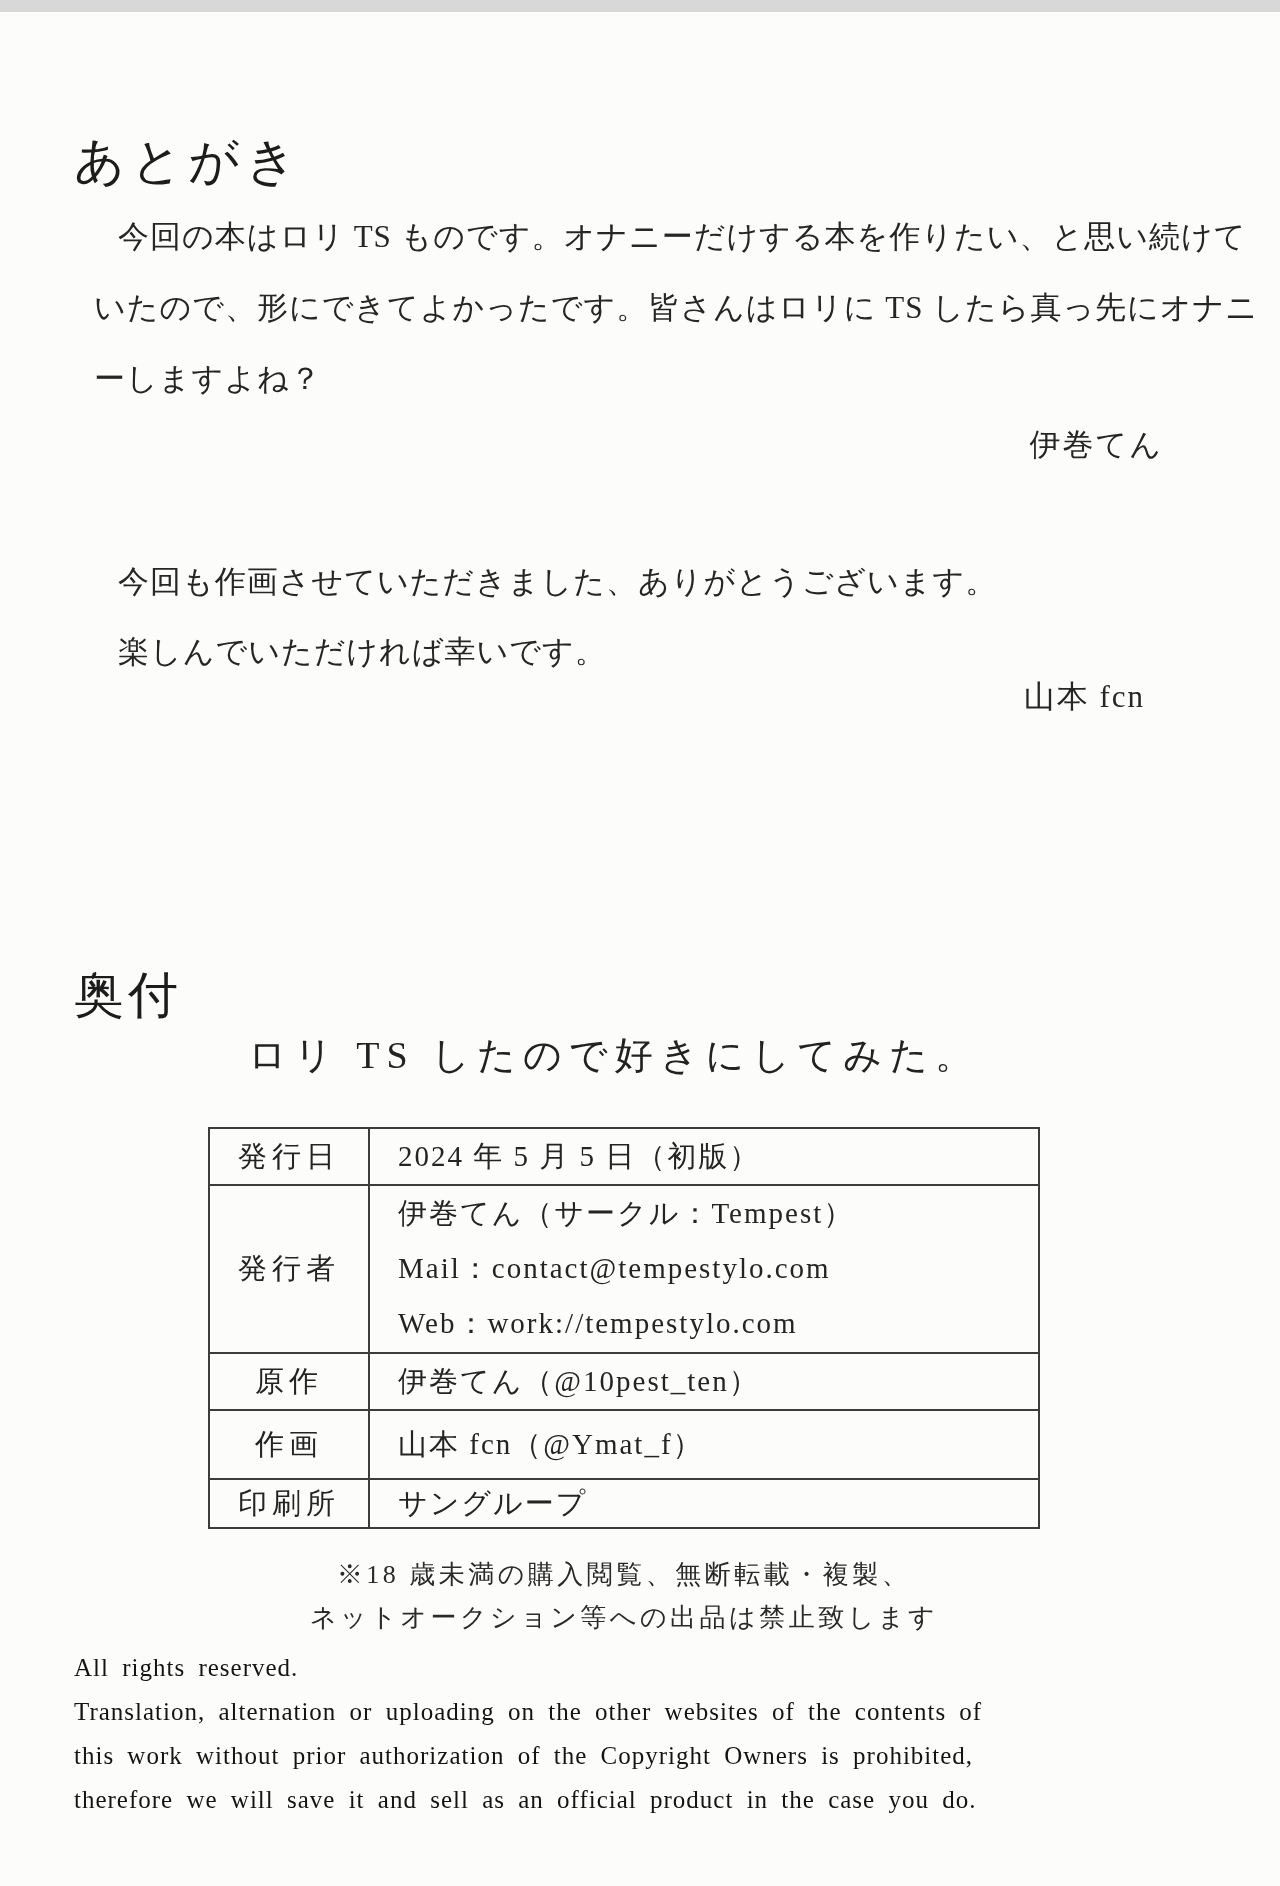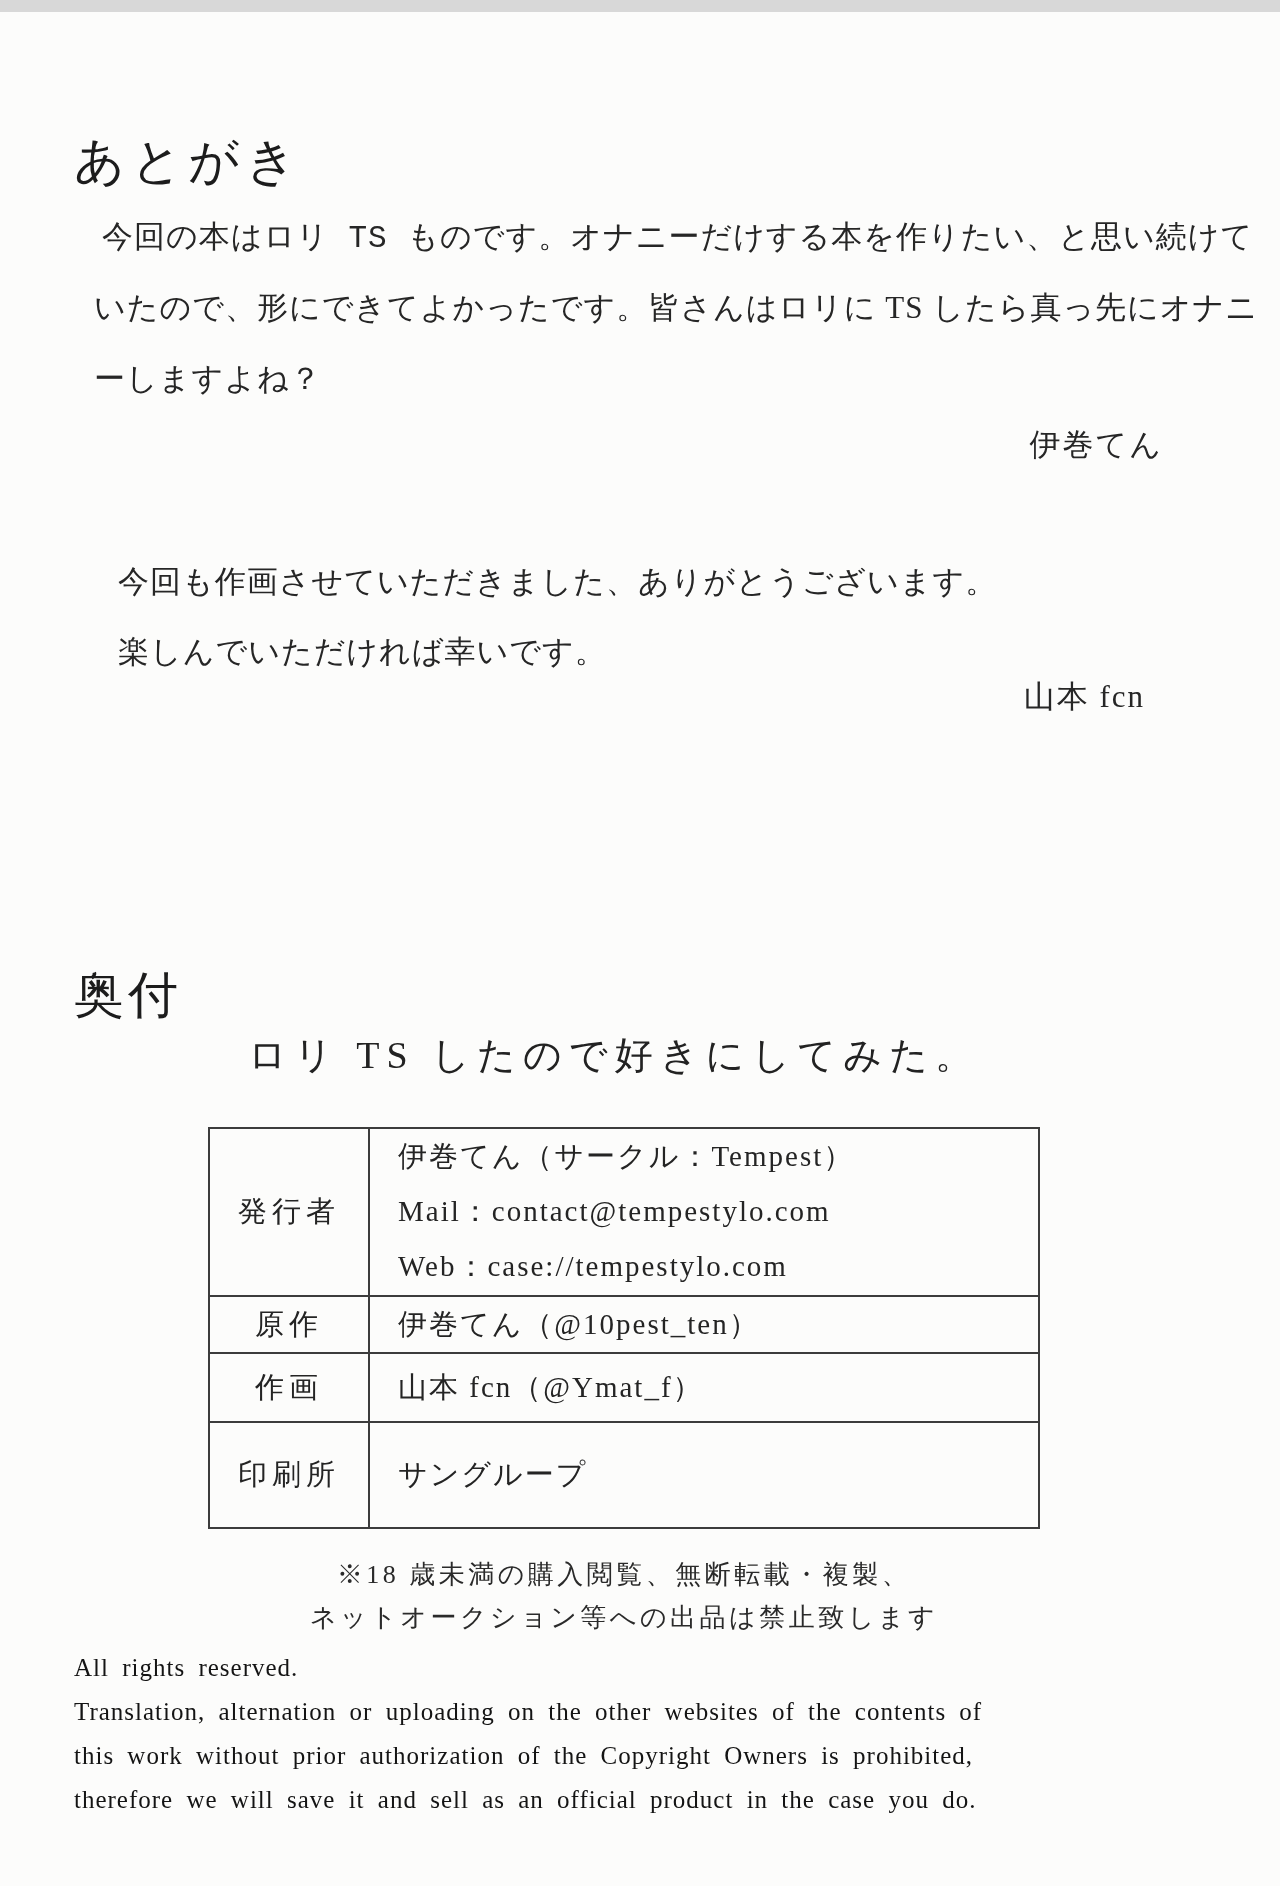--- a/index.html
+++ b/index.html
@@ -118,7 +118,7 @@
 
   <div class="abs h1" style="left:74px;top:116px;">あとがき</div>
 
-  <div class="abs body-line" style="left:102px;top:204px;font-family:Liberation Mono, monospace;">今回の本はロリ TS ものです。オナニーだけする本を作りたい、と思い続けて</div>
+  <div class="abs body-line" style="left:118px;top:204px;">今回の本はロリ TS ものです。オナニーだけする本を作りたい、と思い続けて</div>
   <div class="abs body-line" style="left:94px;top:275px;">いたので、形にできてよかったです。皆さんはロリに TS したら真っ先にオナニ</div>
   <div class="abs body-line" style="left:94px;top:346px;">ーしますよね？</div>
 

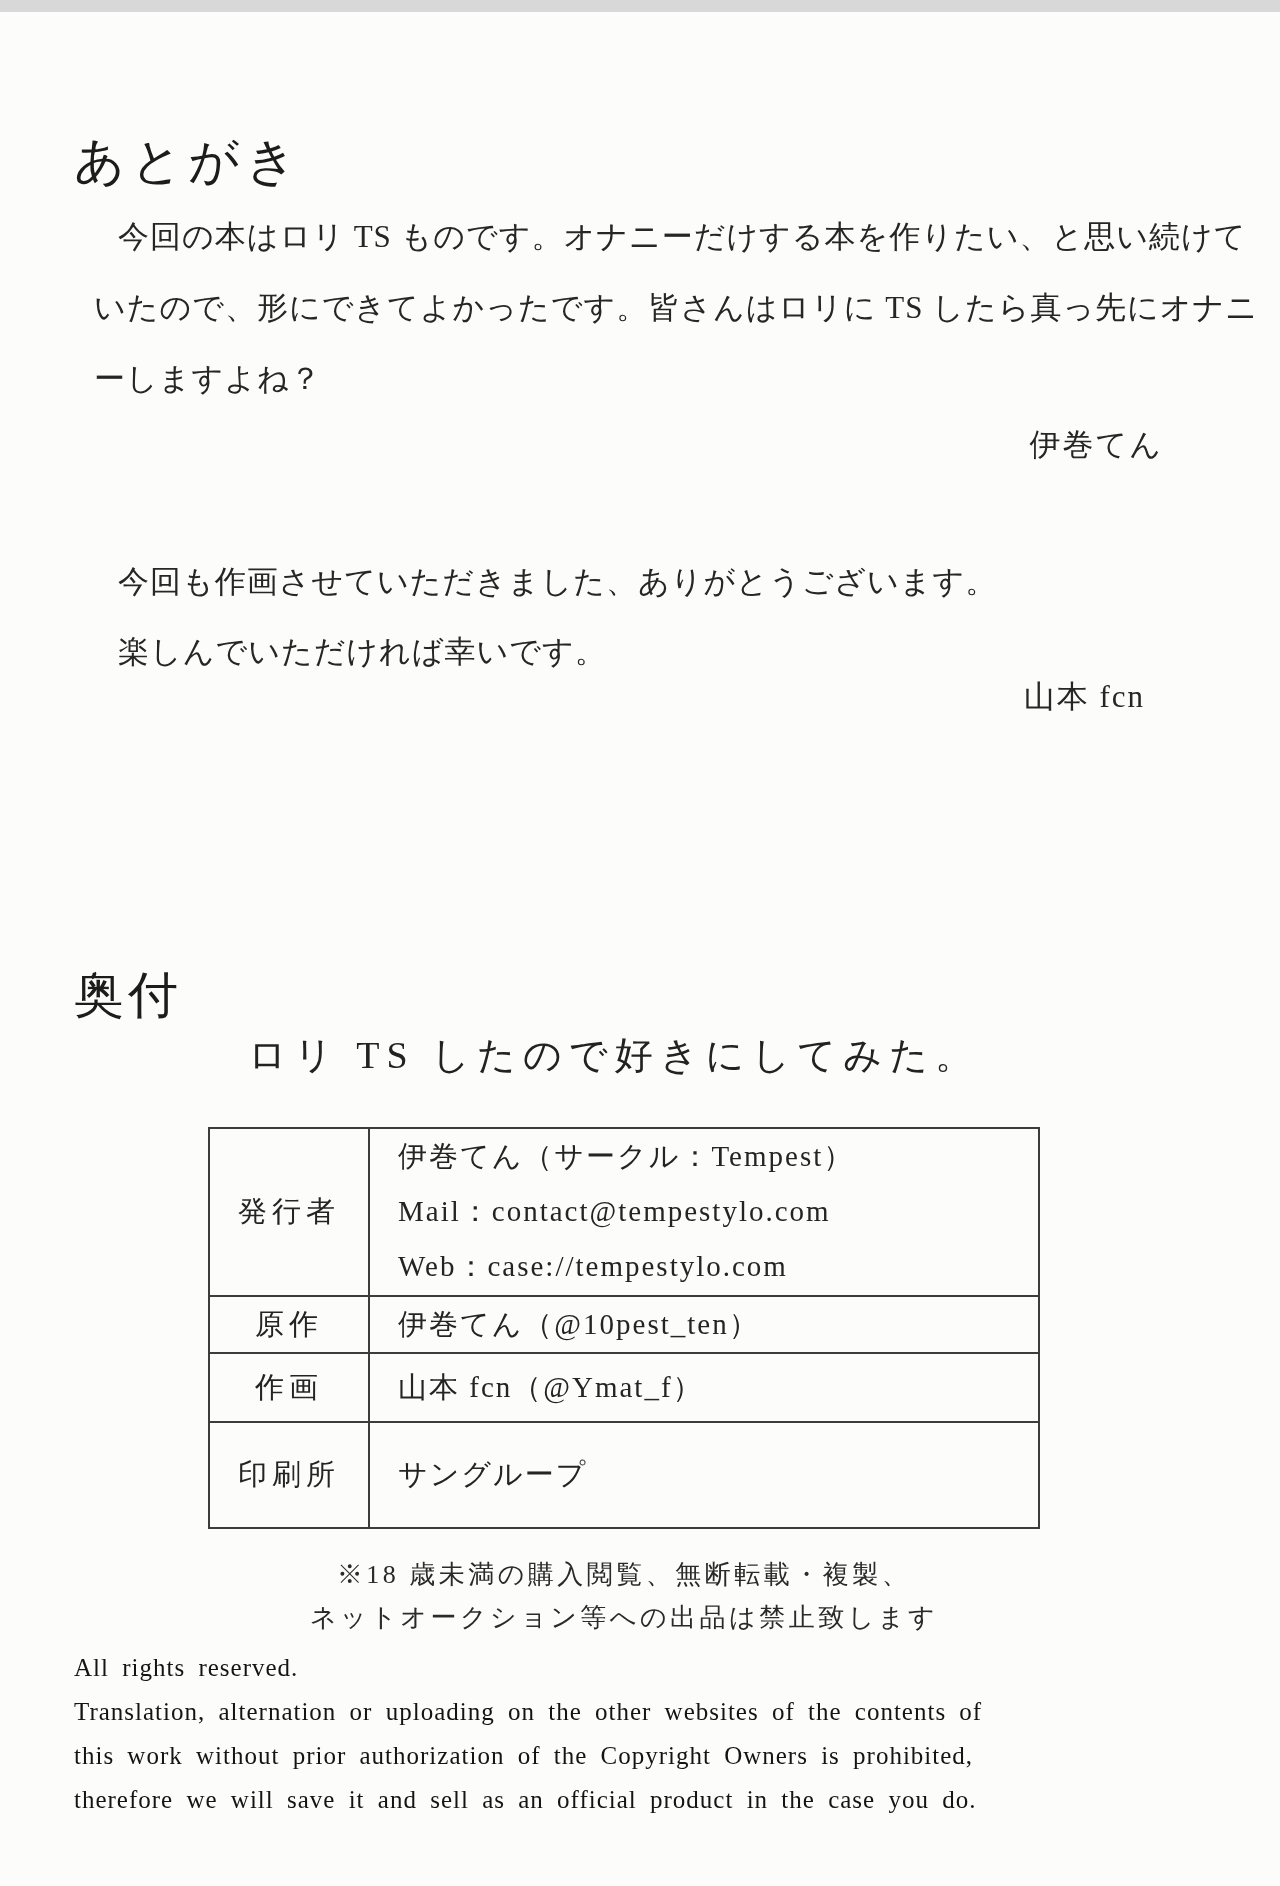--- a/index.html
+++ b/index.html
@@ -135,6 +135,12 @@
 
   <div class="colophon-table">
 
+    <div class="crow r1">
+      <div class="label">発行日</div>
+      <div class="value">
+        <div class="vline">2024 年 5 月 5 日（初版）</div>
+      </div>
+    </div>
 
     <div class="crow r2">
       <div class="label">発行者</div>

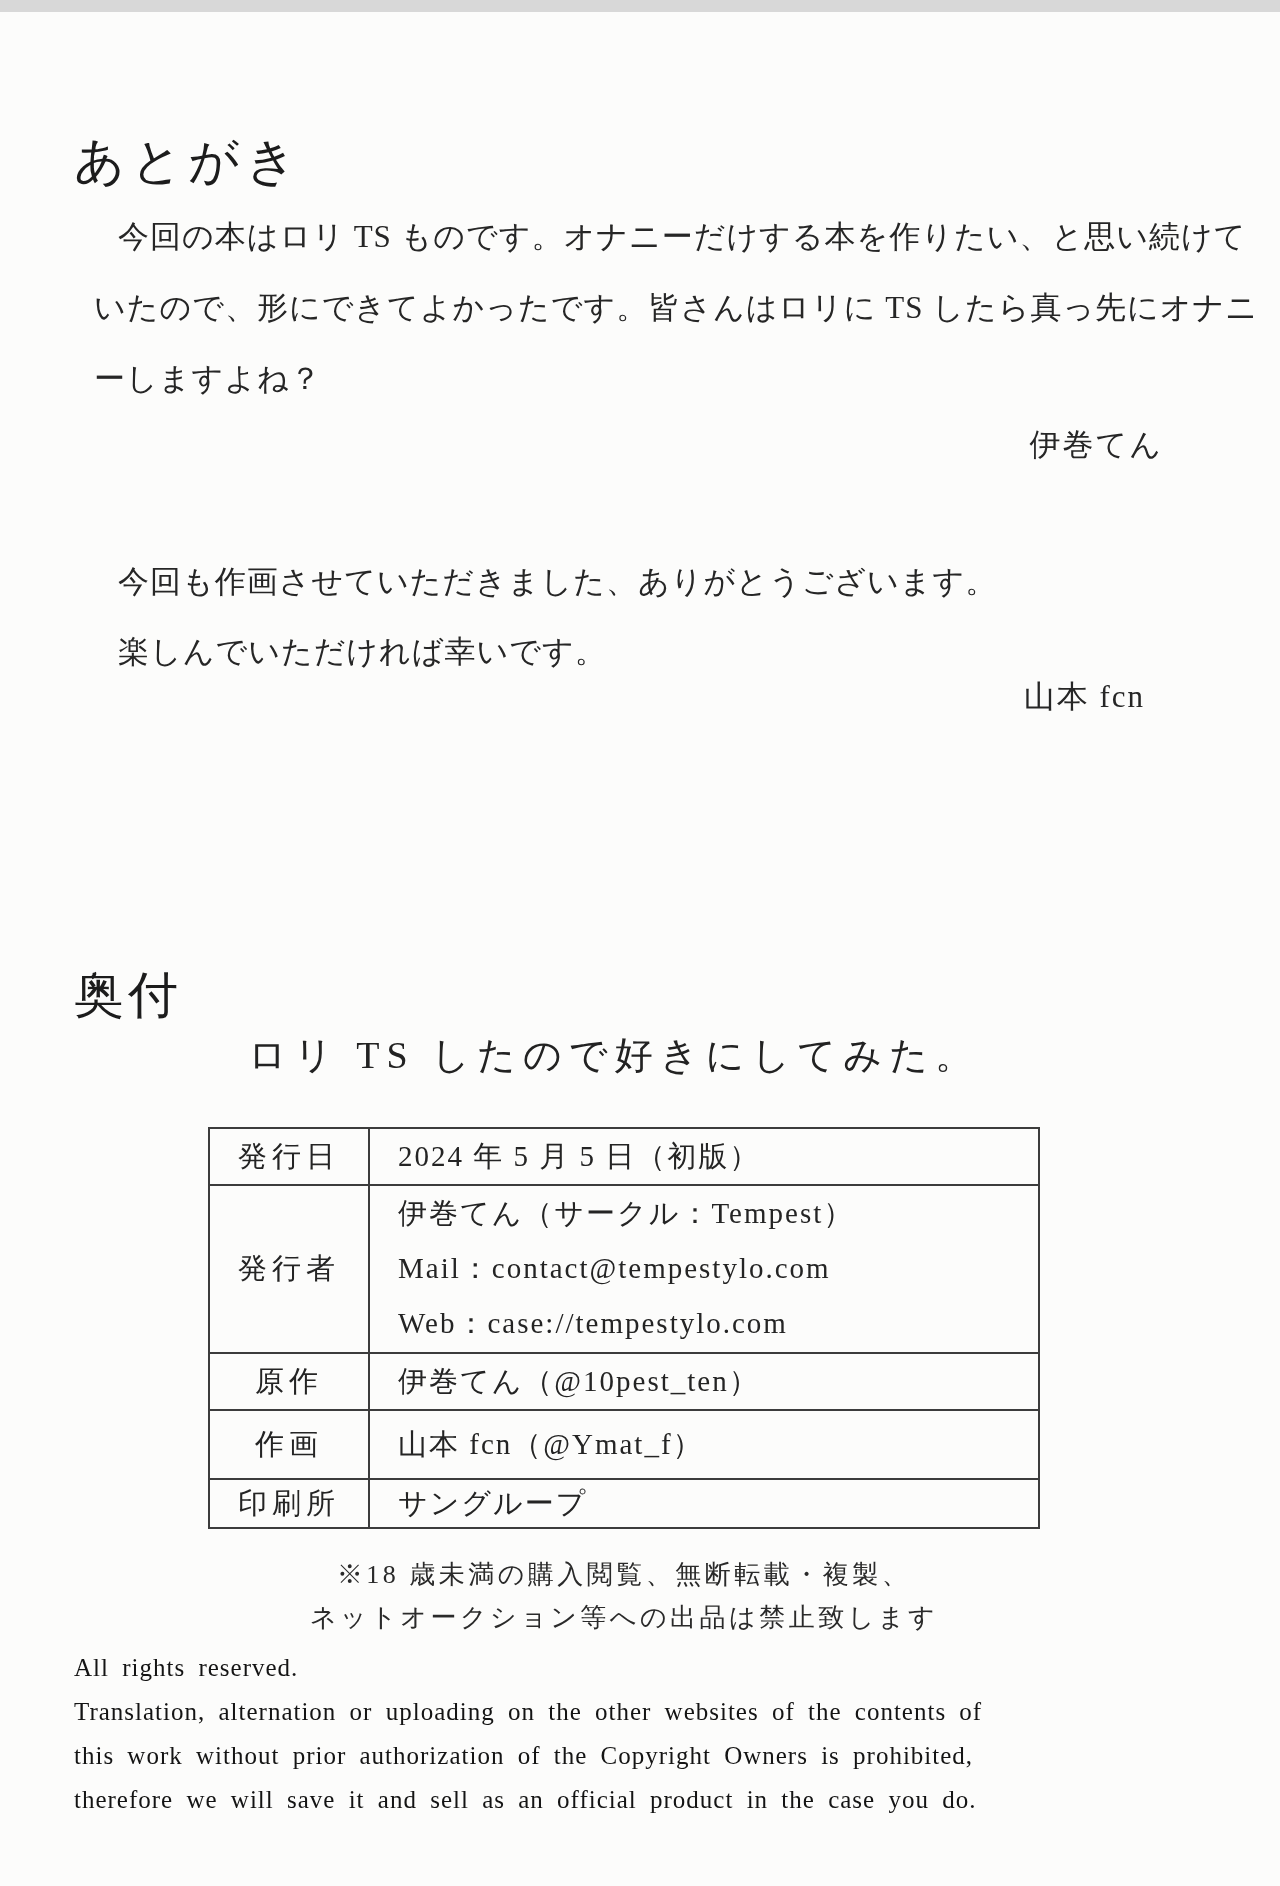--- a/index.html
+++ b/index.html
@@ -147,7 +147,7 @@
       <div class="value">
         <div class="vline">伊巻てん（サークル：Tempest）</div>
         <div class="vline">Mail：contact@tempestylo.com</div>
-        <div class="vline">Web：case://tempestylo.com</div>
+        <div class="vline">Web：work://tempestylo.com</div>
       </div>
     </div>
 

